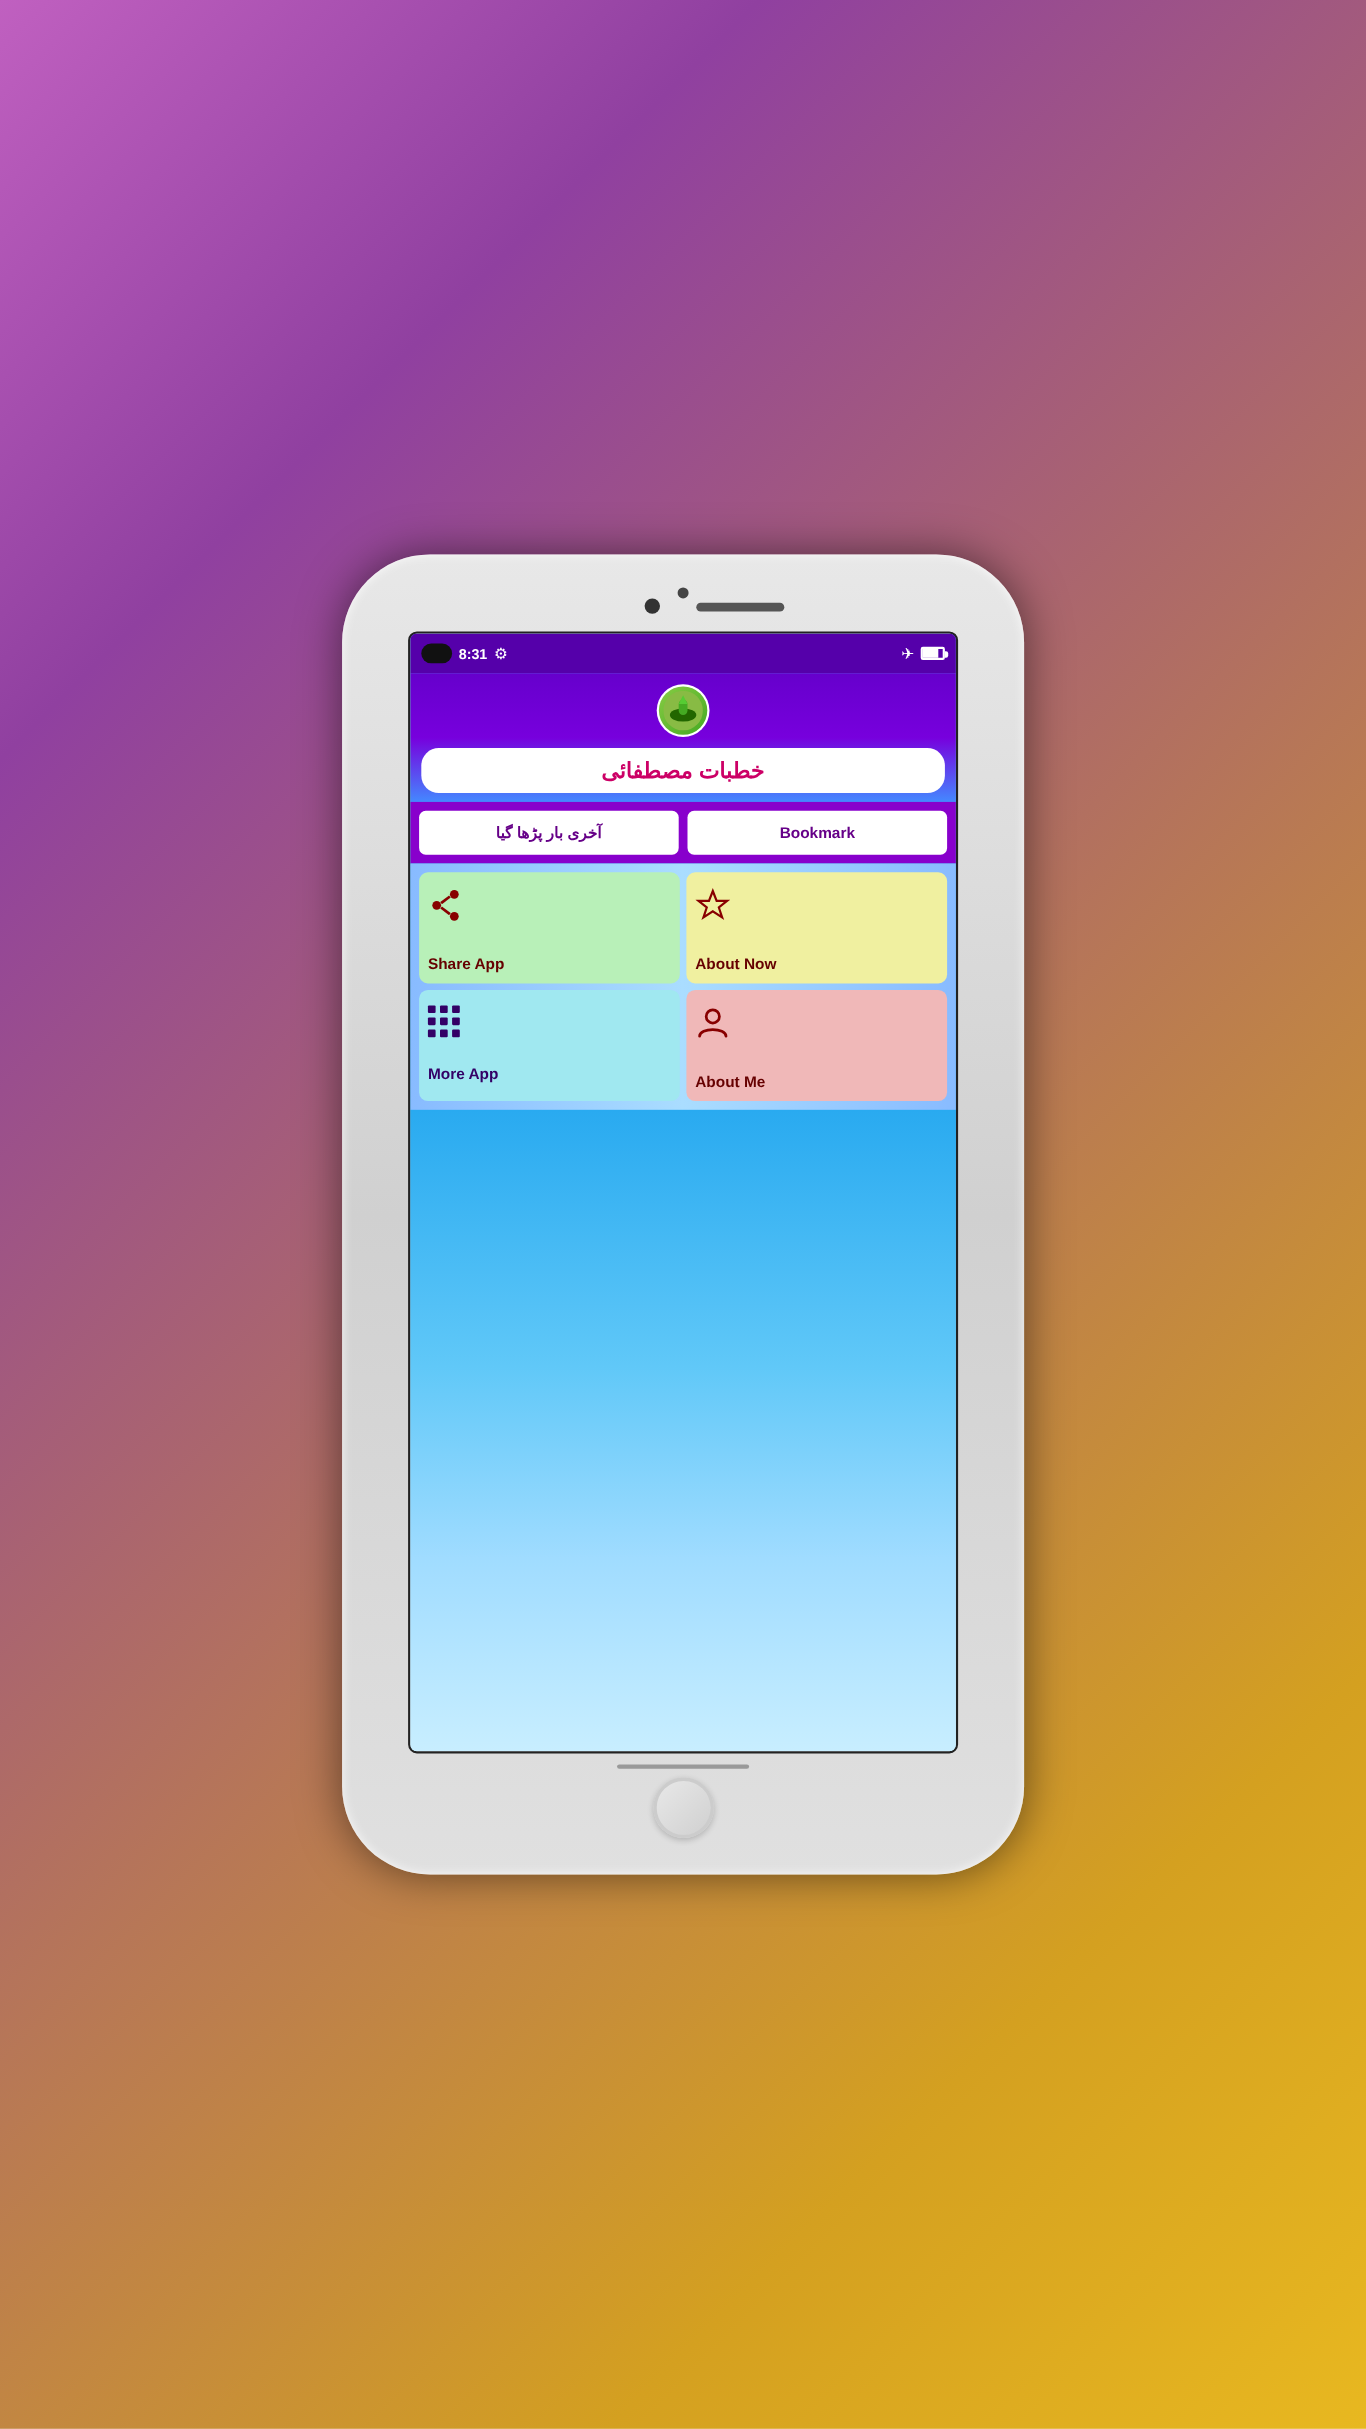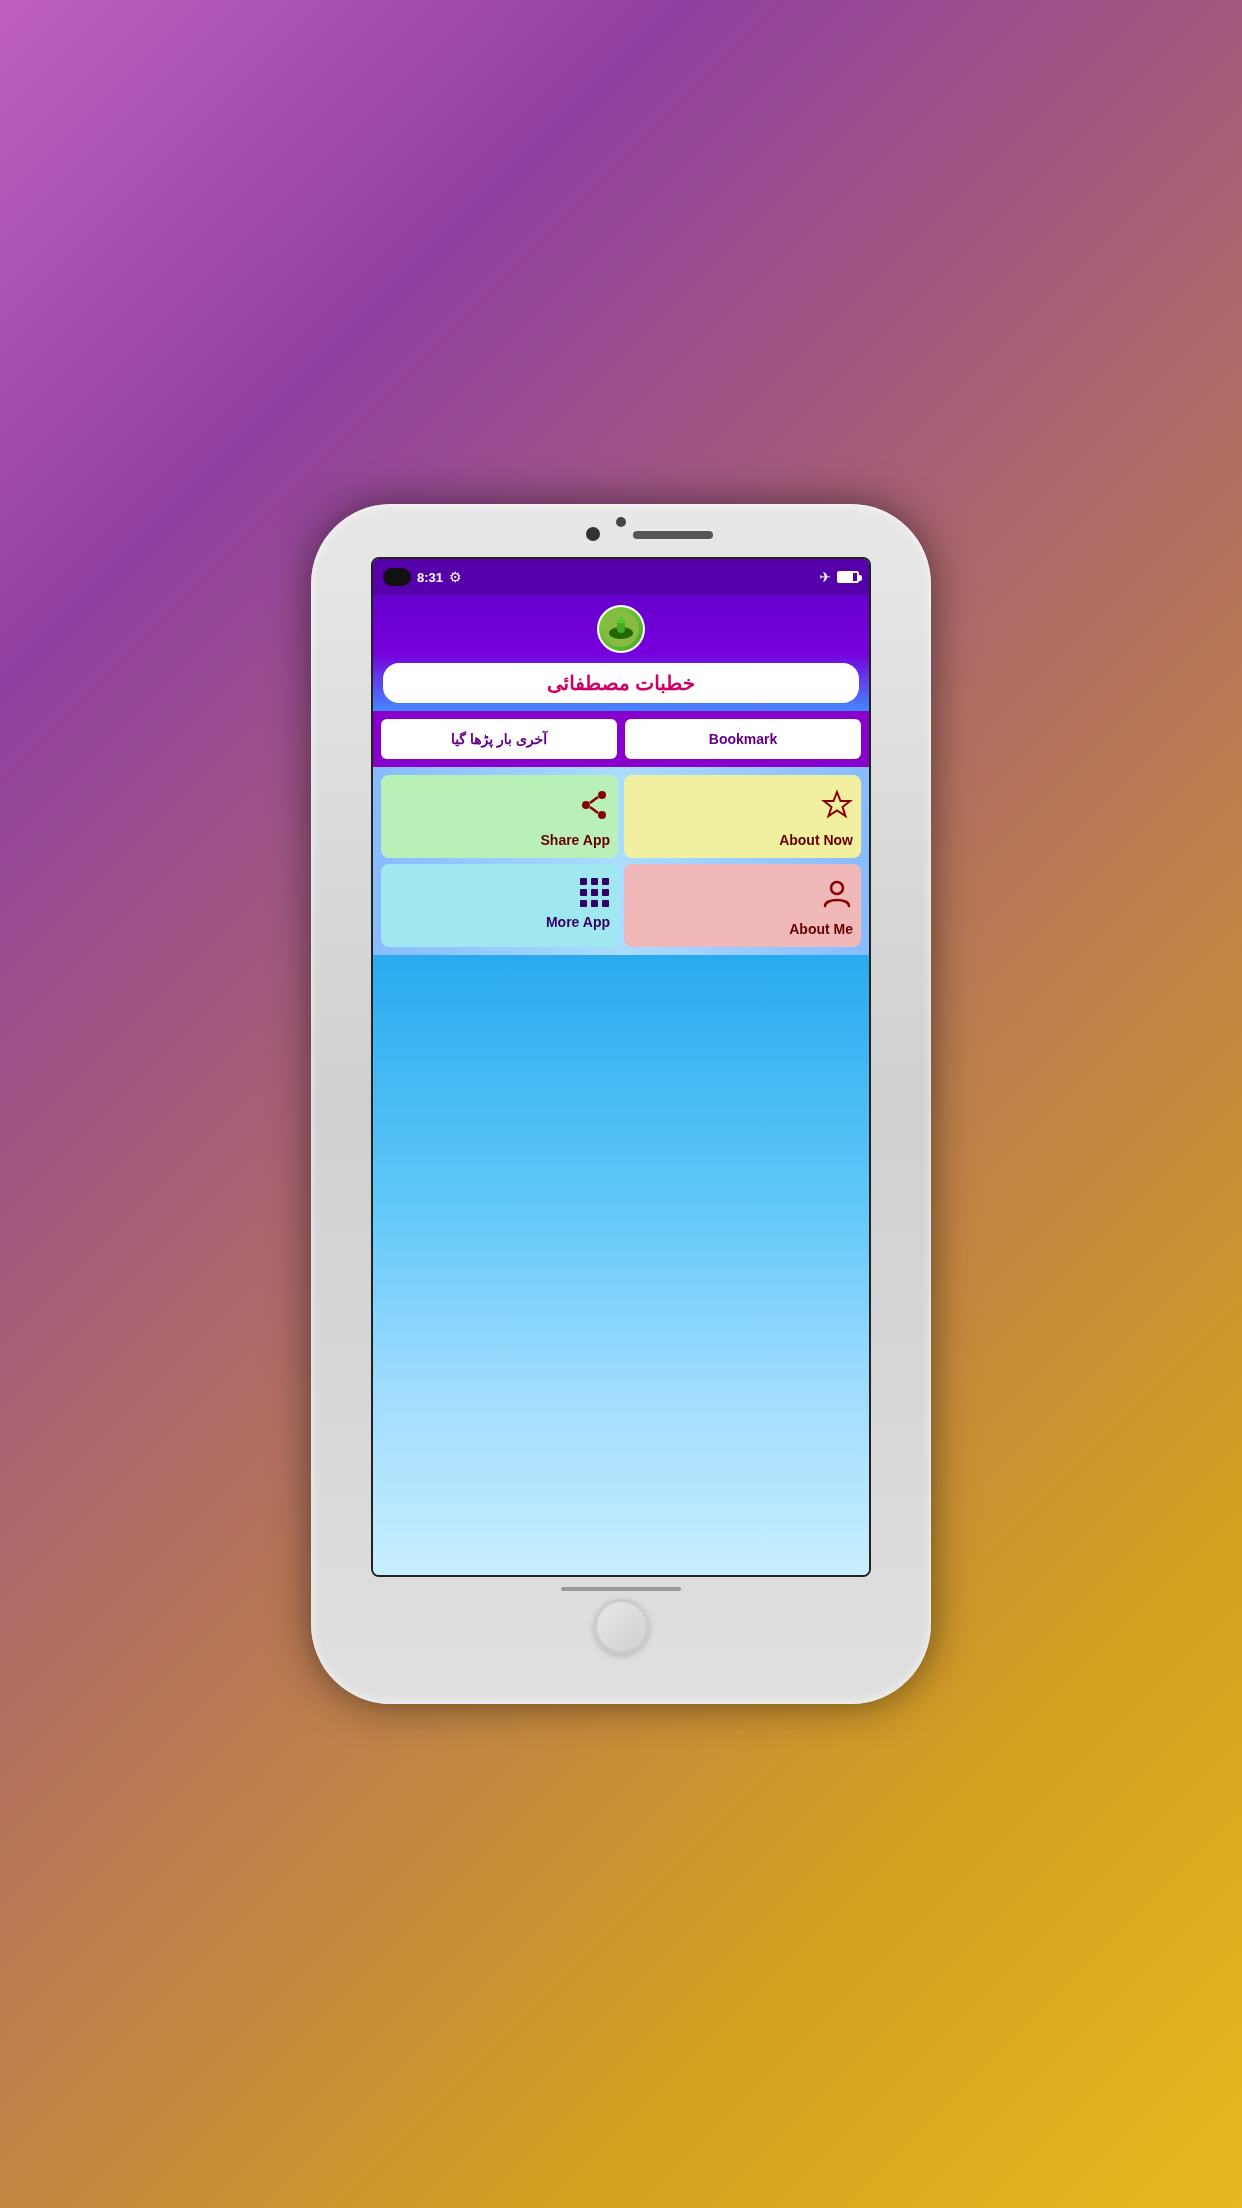--- a/index.html
+++ b/index.html
@@ -23,7 +23,7 @@
       display: flex;
       flex-direction: column;
       align-items: center;
-      padding: 3px 16px 30px;
+      padding: 20px 16px 30px;
     }
 
     

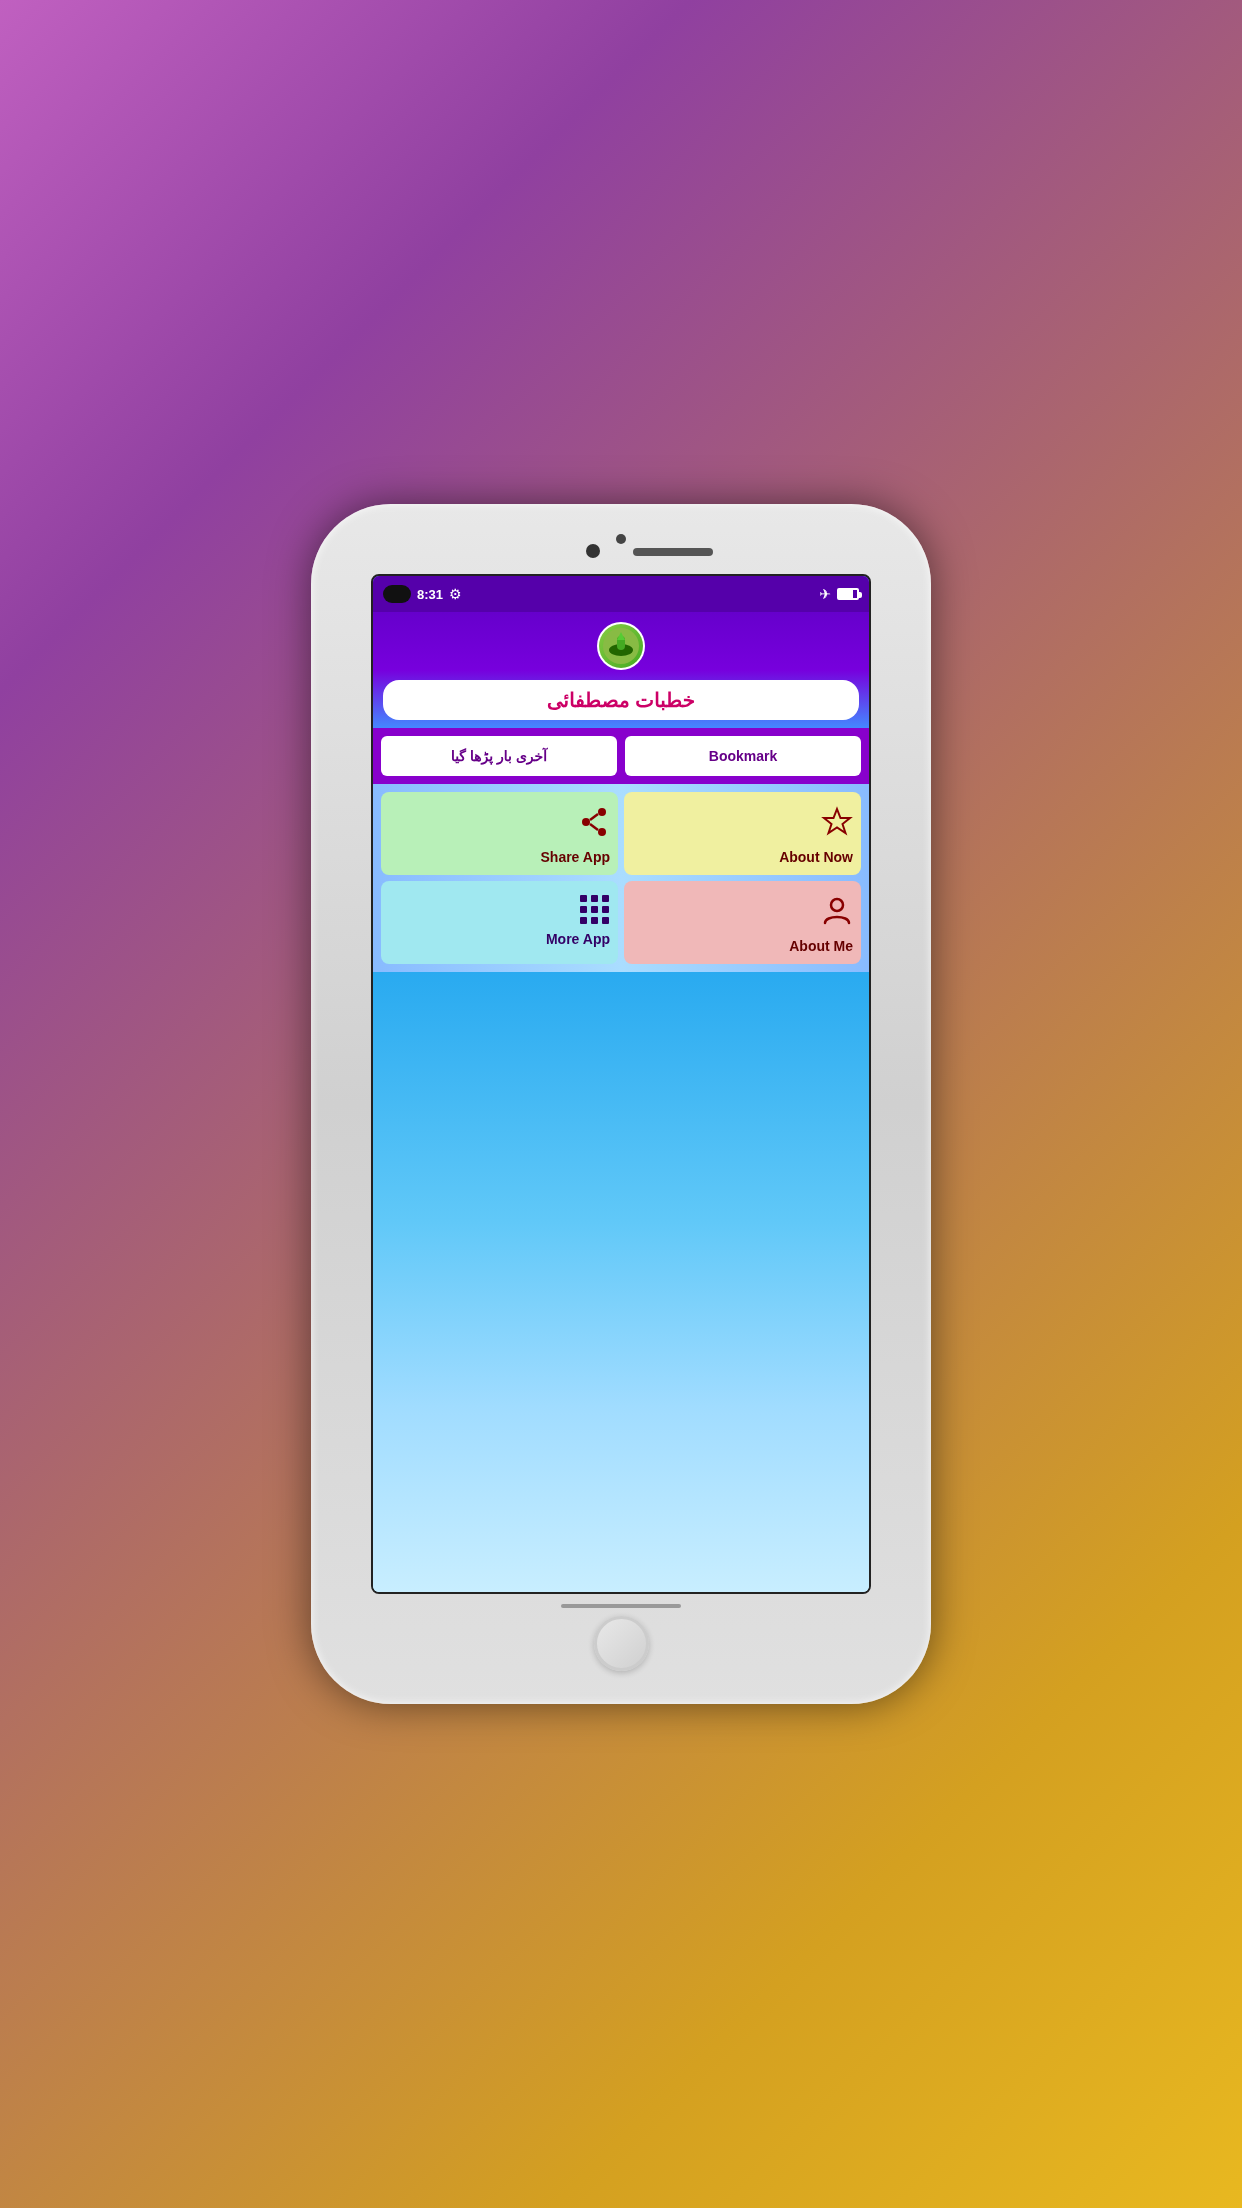--- a/index.html
+++ b/index.html
@@ -245,8 +245,8 @@
       padding: 14px 8px 10px;
       display: flex;
       flex-direction: column;
-      align-items: flex-end;
-      gap: 6px;
+      align-items: flex-start;
+      gap: 24px;
       cursor: pointer;
       font-size: 15px;
       font-weight: bold;

